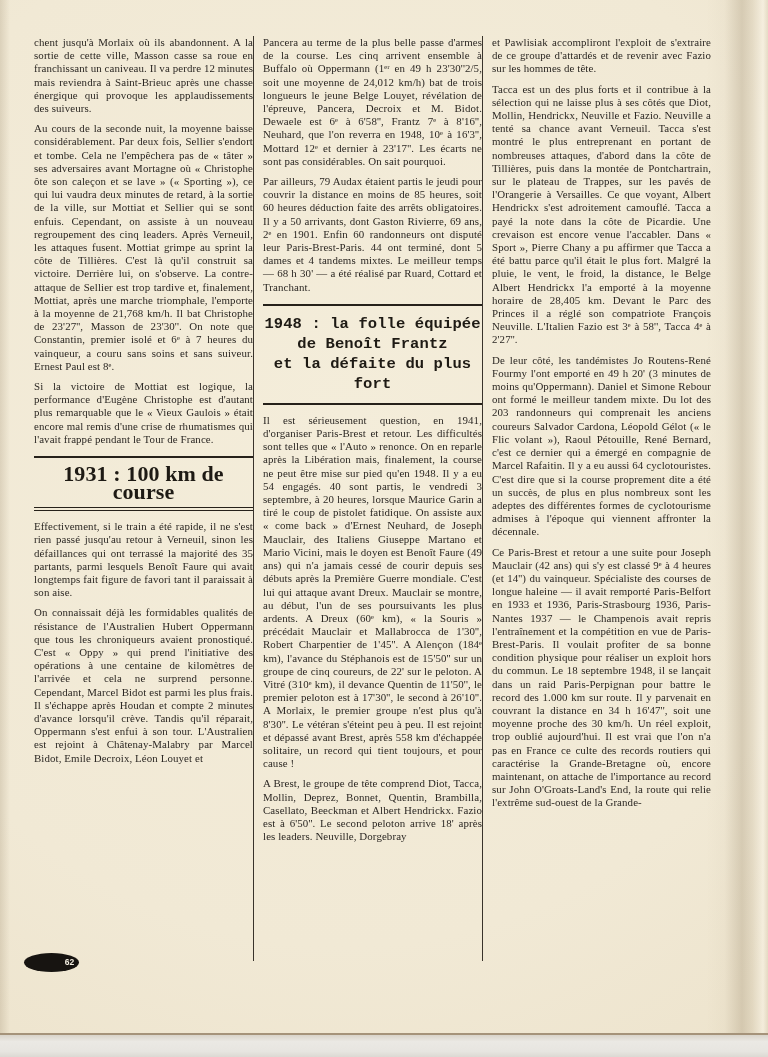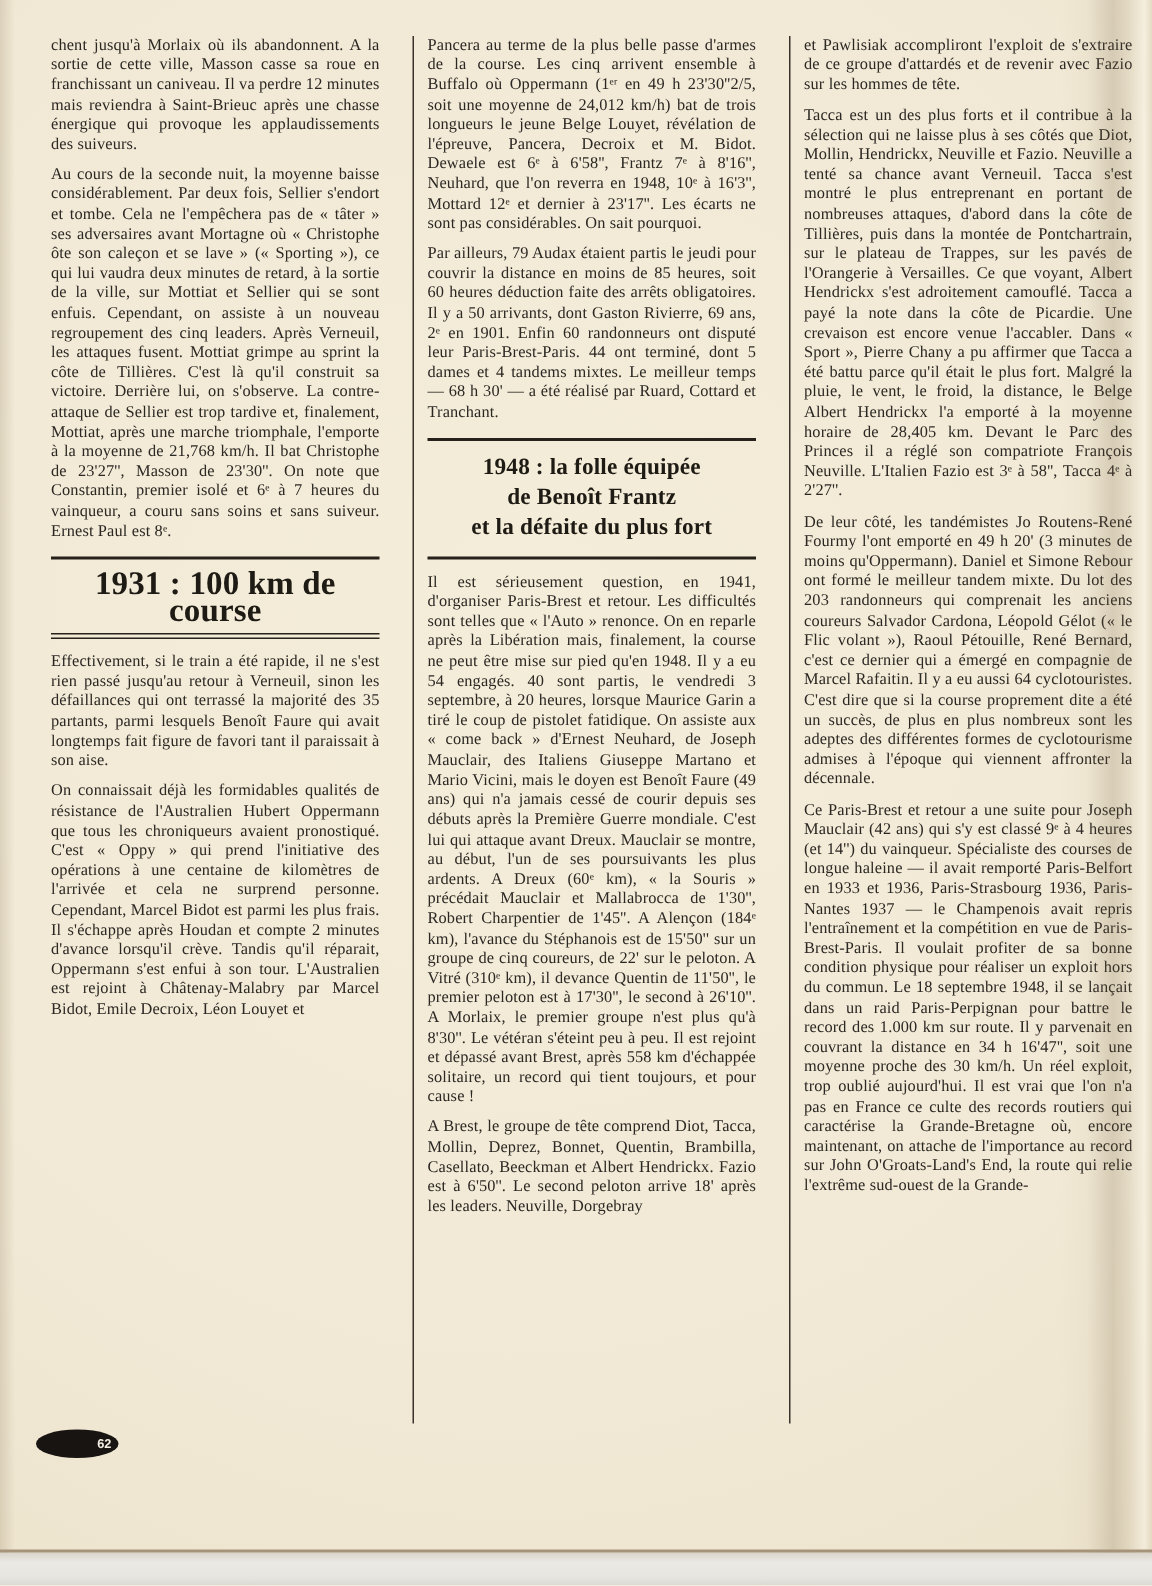--- a/index.html
+++ b/index.html
@@ -28,7 +28,7 @@
   }
   
   .columns{
-    position:absolute; left:34px; top:24px; display:flex;
+    position:absolute; left:34px; top:36px; display:flex;
     color:#2b2723;
     justify-content:space-between;
   }

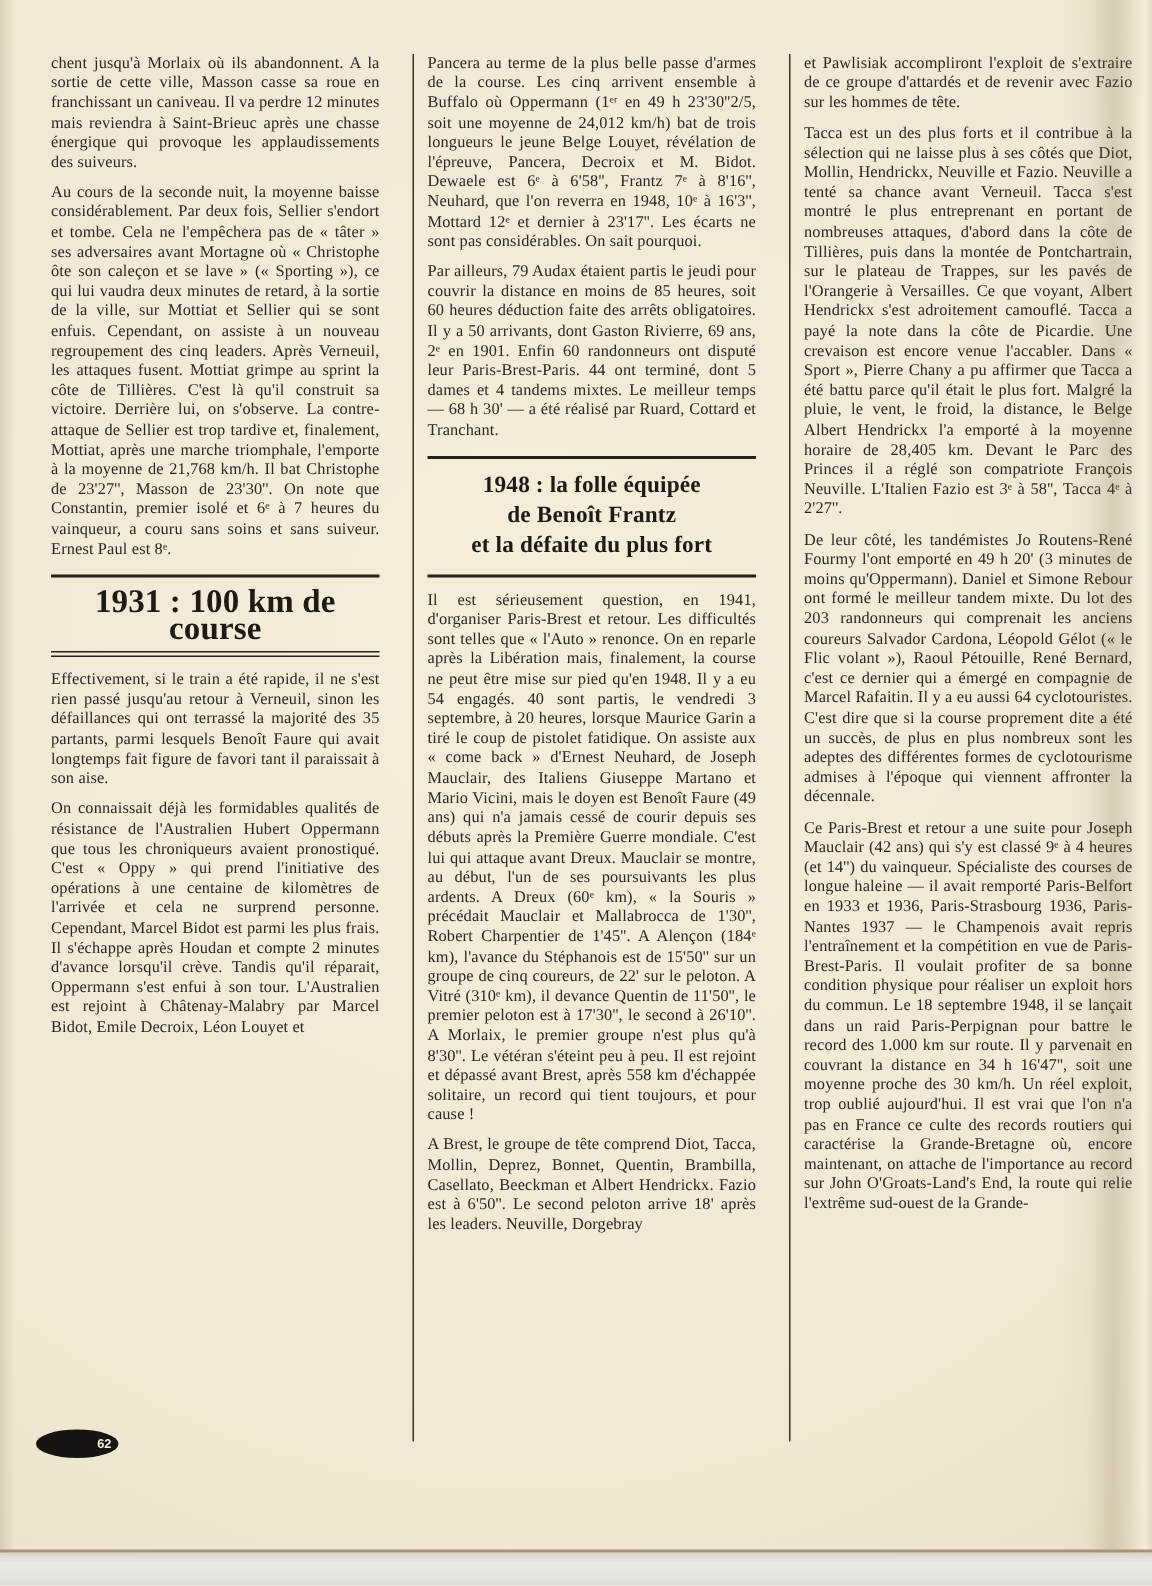--- a/index.html
+++ b/index.html
@@ -37,7 +37,7 @@
     font-size:10.9px; line-height:13.2px; text-align:justify;
     letter-spacing:0.1px;
   }
-  .col + .col{ border-left:1.5px solid #39332b; margin-left:22px; padding-left:9px; }
+  .col + .col{ border-left:1.5px solid #39332b; margin-left:0; padding-left:9px; }
   .para{ margin:0 0 7px 0; }
   .headbox{
     border-top:2.5px solid #26211a;

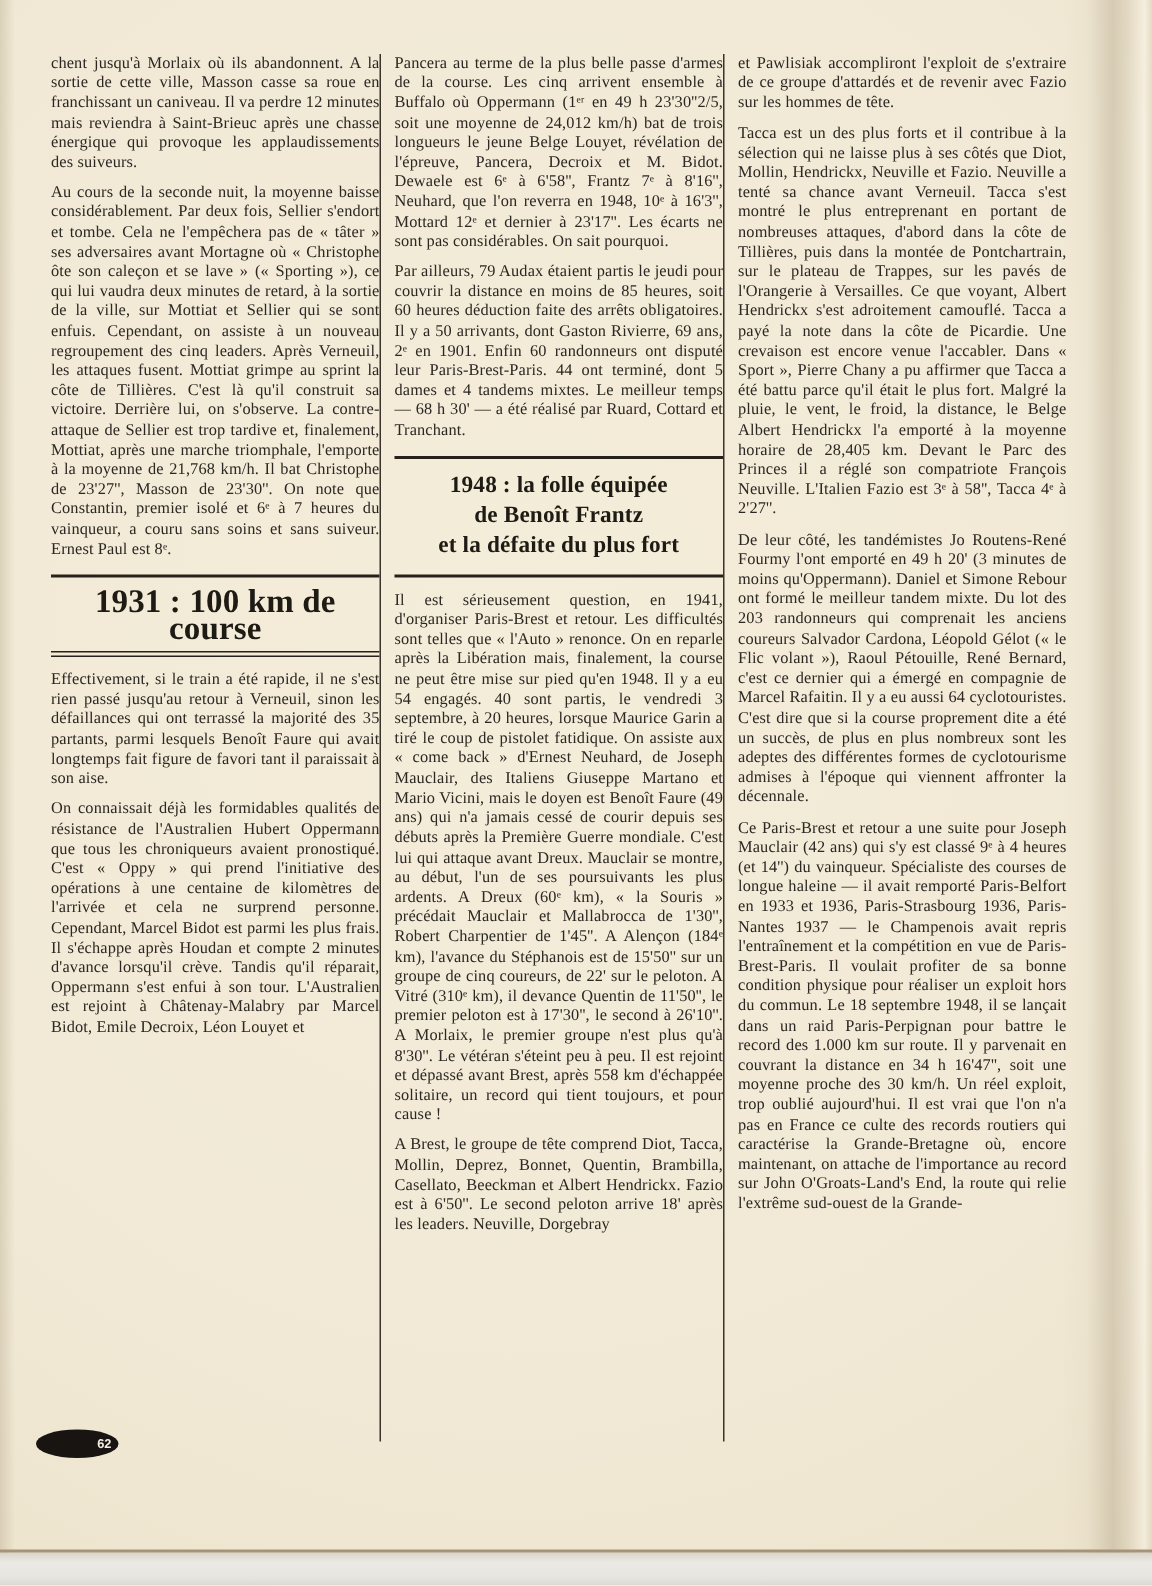--- a/index.html
+++ b/index.html
@@ -48,7 +48,7 @@
   .headbox.solid-rule{ border-bottom:2.5px solid #26211a; }
   .head-1col{ font-size:22px; line-height:18px; }
   .head-3line{ font-size:15.5px; line-height:20px; padding:8px 0 9px 0; }
-  .head-3line span{ display:block; }
+  .head-3line span{ display:block;font-family:Liberation Mono, monospace; }
   
   .page-badge{
     position:absolute; left:24px; top:953px; width:19px; height:19px;

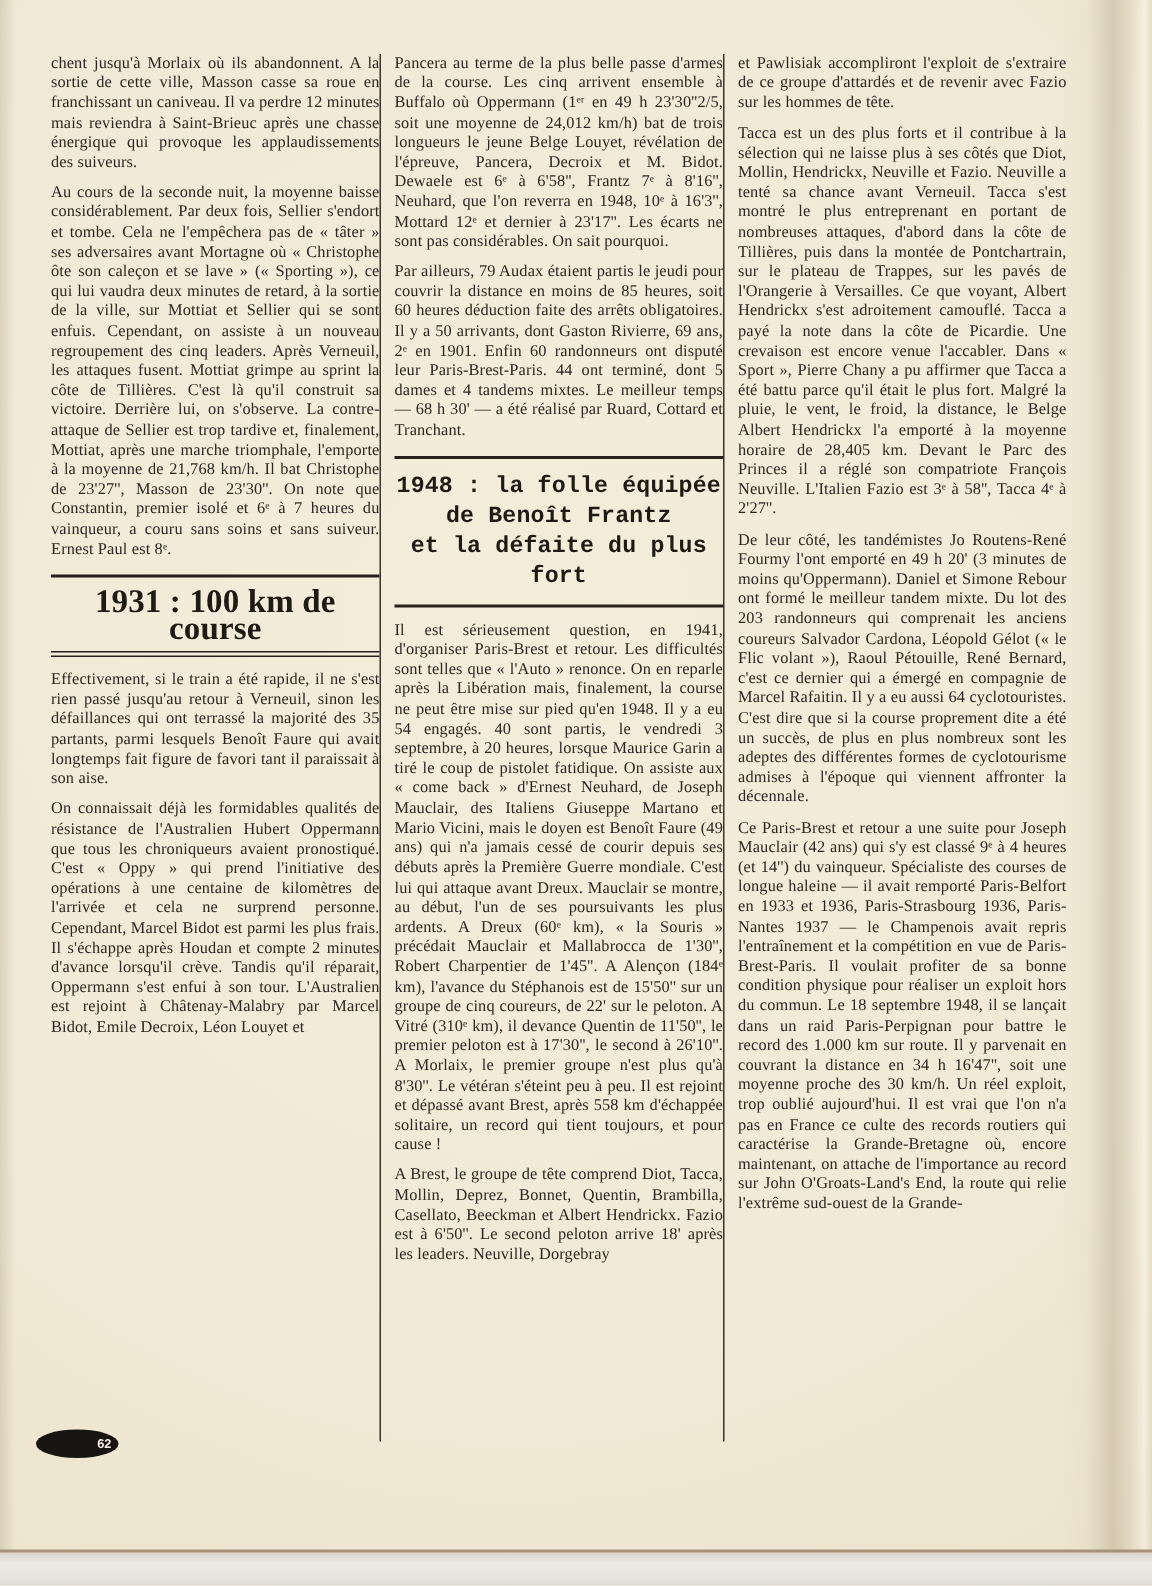--- a/index.html
+++ b/index.html
@@ -67,6 +67,7 @@
     <div class="col">
       <p class="para">chent jusqu'à Morlaix où ils abandonnent. A la sortie de cette ville, Masson casse sa roue en franchissant un caniveau. Il va perdre 12 minutes mais reviendra à Saint-Brieuc après une chasse énergique qui provoque les applaudissements des suiveurs.</p>
       <p class="para">Au cours de la seconde nuit, la moyenne baisse considérablement. Par deux fois, Sellier s'endort et tombe. Cela ne l'empêchera pas de « tâter » ses adversaires avant Mortagne où « Christophe ôte son caleçon et se lave » (« Sporting »), ce qui lui vaudra deux minutes de retard, à la sortie de la ville, sur Mottiat et Sellier qui se sont enfuis. Cependant, on assiste à un nouveau regroupement des cinq leaders. Après Verneuil, les attaques fusent. Mottiat grimpe au sprint la côte de Tillières. C'est là qu'il construit sa victoire. Derrière lui, on s'observe. La contre-attaque de Sellier est trop tardive et, finalement, Mottiat, après une marche triomphale, l'emporte à la moyenne de 21,768 km/h. Il bat Christophe de 23'27'', Masson de 23'30''. On note que Constantin, premier isolé et 6ᵉ à 7 heures du vainqueur, a couru sans soins et sans suiveur. Ernest Paul est 8ᵉ.</p>
+      <p class="para">Si la victoire de Mottiat est logique, la performance d'Eugène Christophe est d'autant plus remarquable que le « Vieux Gaulois » était encore mal remis d'une crise de rhumatismes qui l'avait frappé pendant le Tour de France.</p>
       <div class="headbox double-rule head-1col">1931 : 100 km de course</div>
       <p class="para">Effectivement, si le train a été rapide, il ne s'est rien passé jusqu'au retour à Verneuil, sinon les défaillances qui ont terrassé la majorité des 35 partants, parmi lesquels Benoît Faure qui avait longtemps fait figure de favori tant il paraissait à son aise.</p>
       <p class="para">On connaissait déjà les formidables qualités de résistance de l'Australien Hubert Oppermann que tous les chroniqueurs avaient pronostiqué. C'est « Oppy » qui prend l'initiative des opérations à une centaine de kilomètres de l'arrivée et cela ne surprend personne. Cependant, Marcel Bidot est parmi les plus frais. Il s'échappe après Houdan et compte 2 minutes d'avance lorsqu'il crève. Tandis qu'il réparait, Oppermann s'est enfui à son tour. L'Australien est rejoint à Châtenay-Malabry par Marcel Bidot, Emile Decroix, Léon Louyet et</p>

